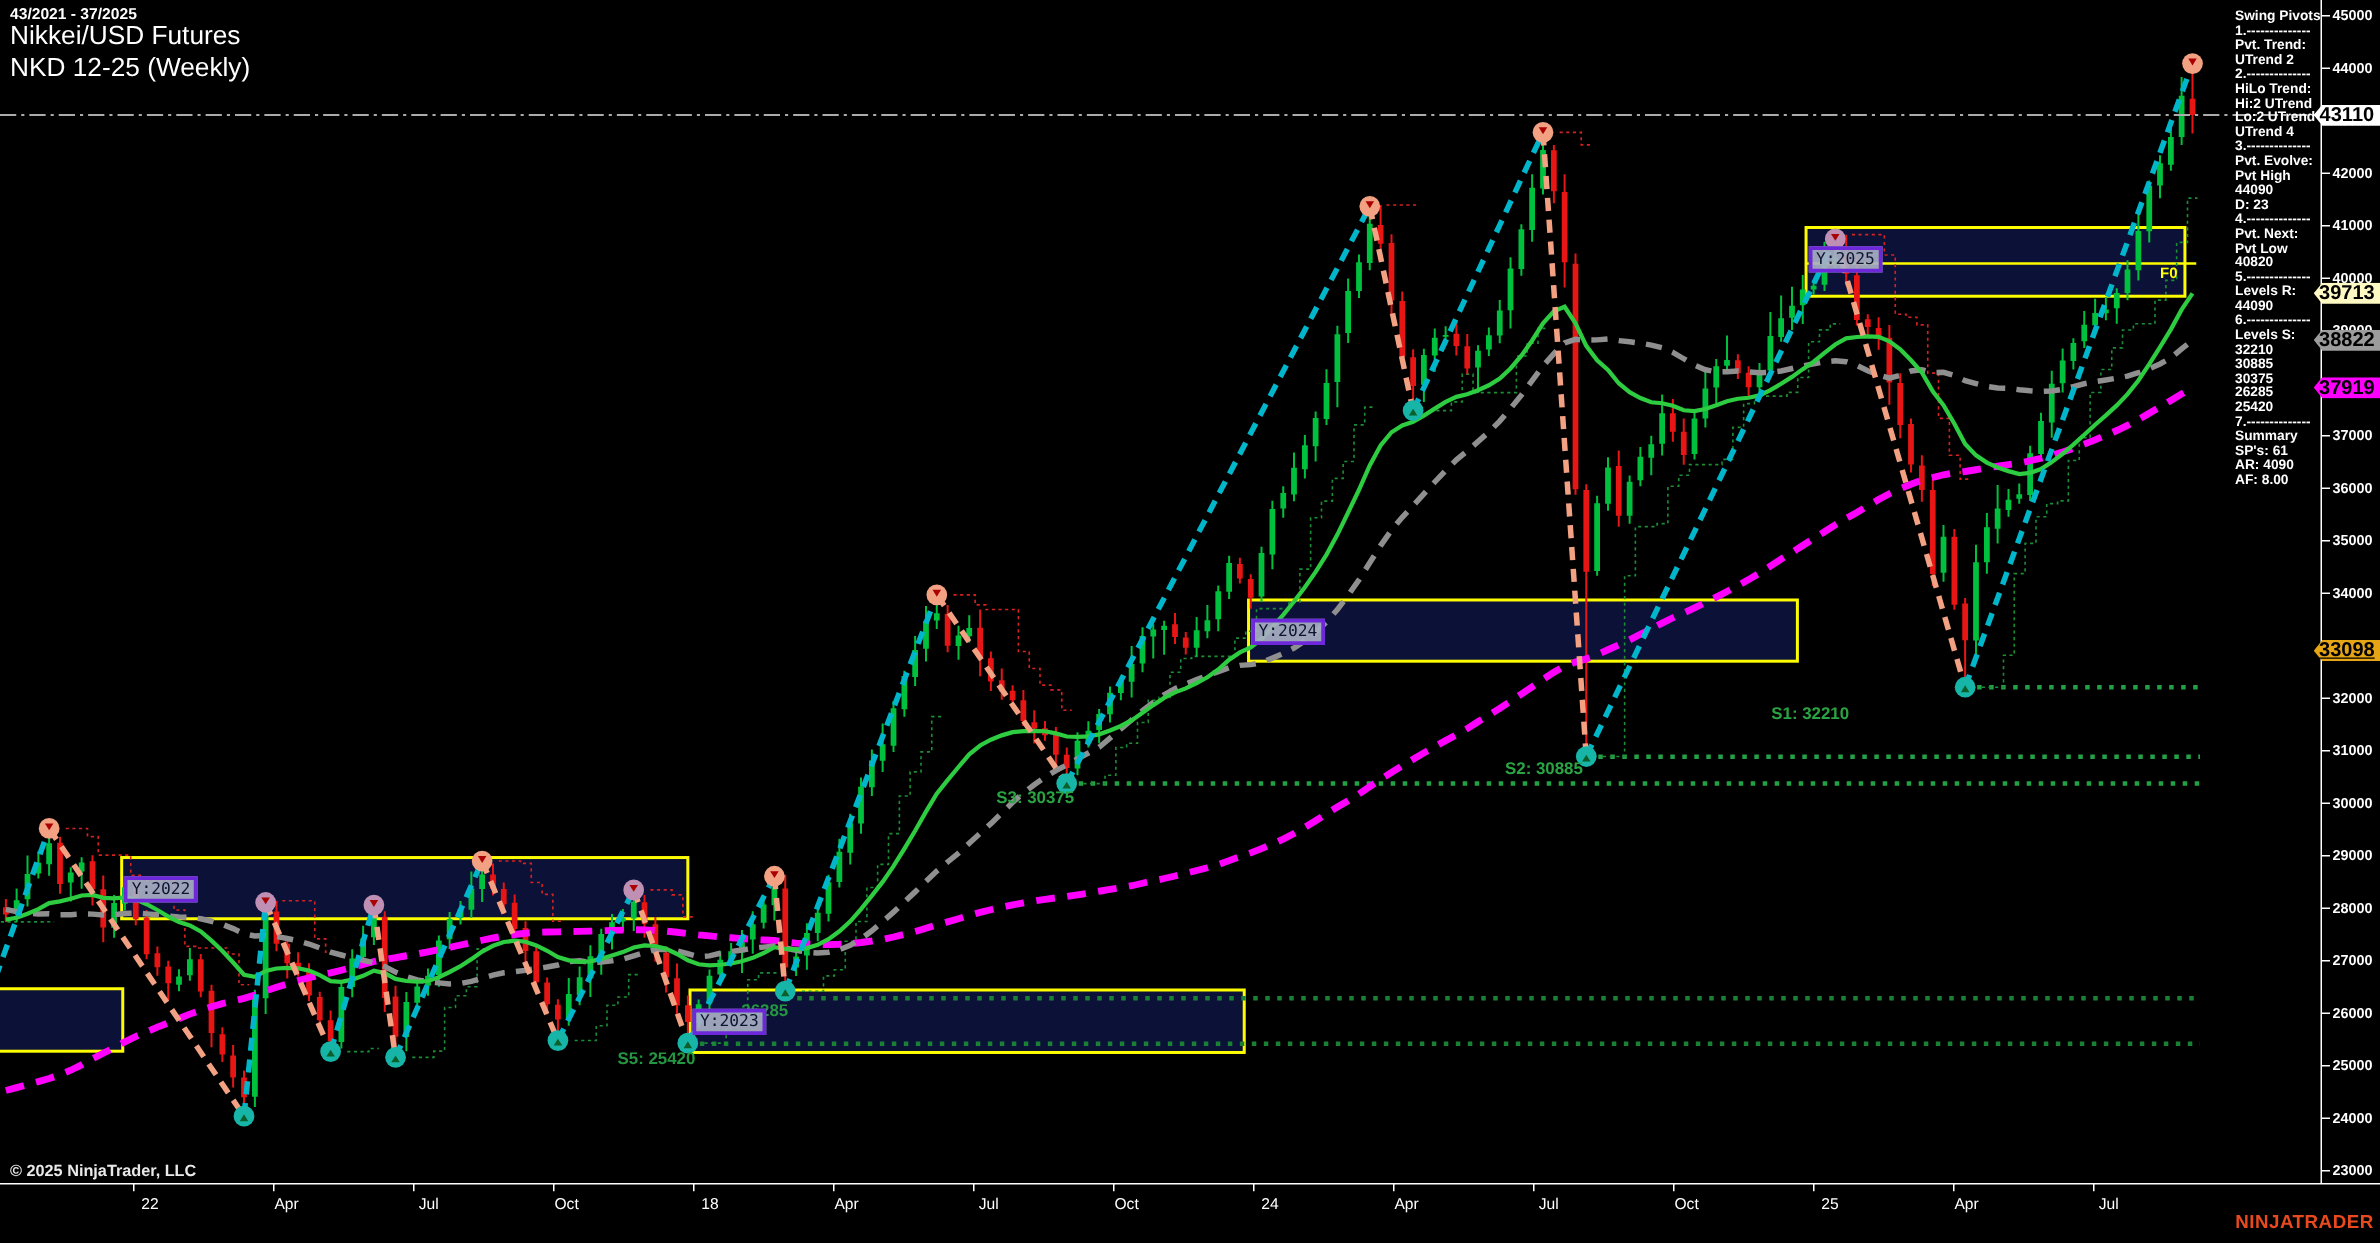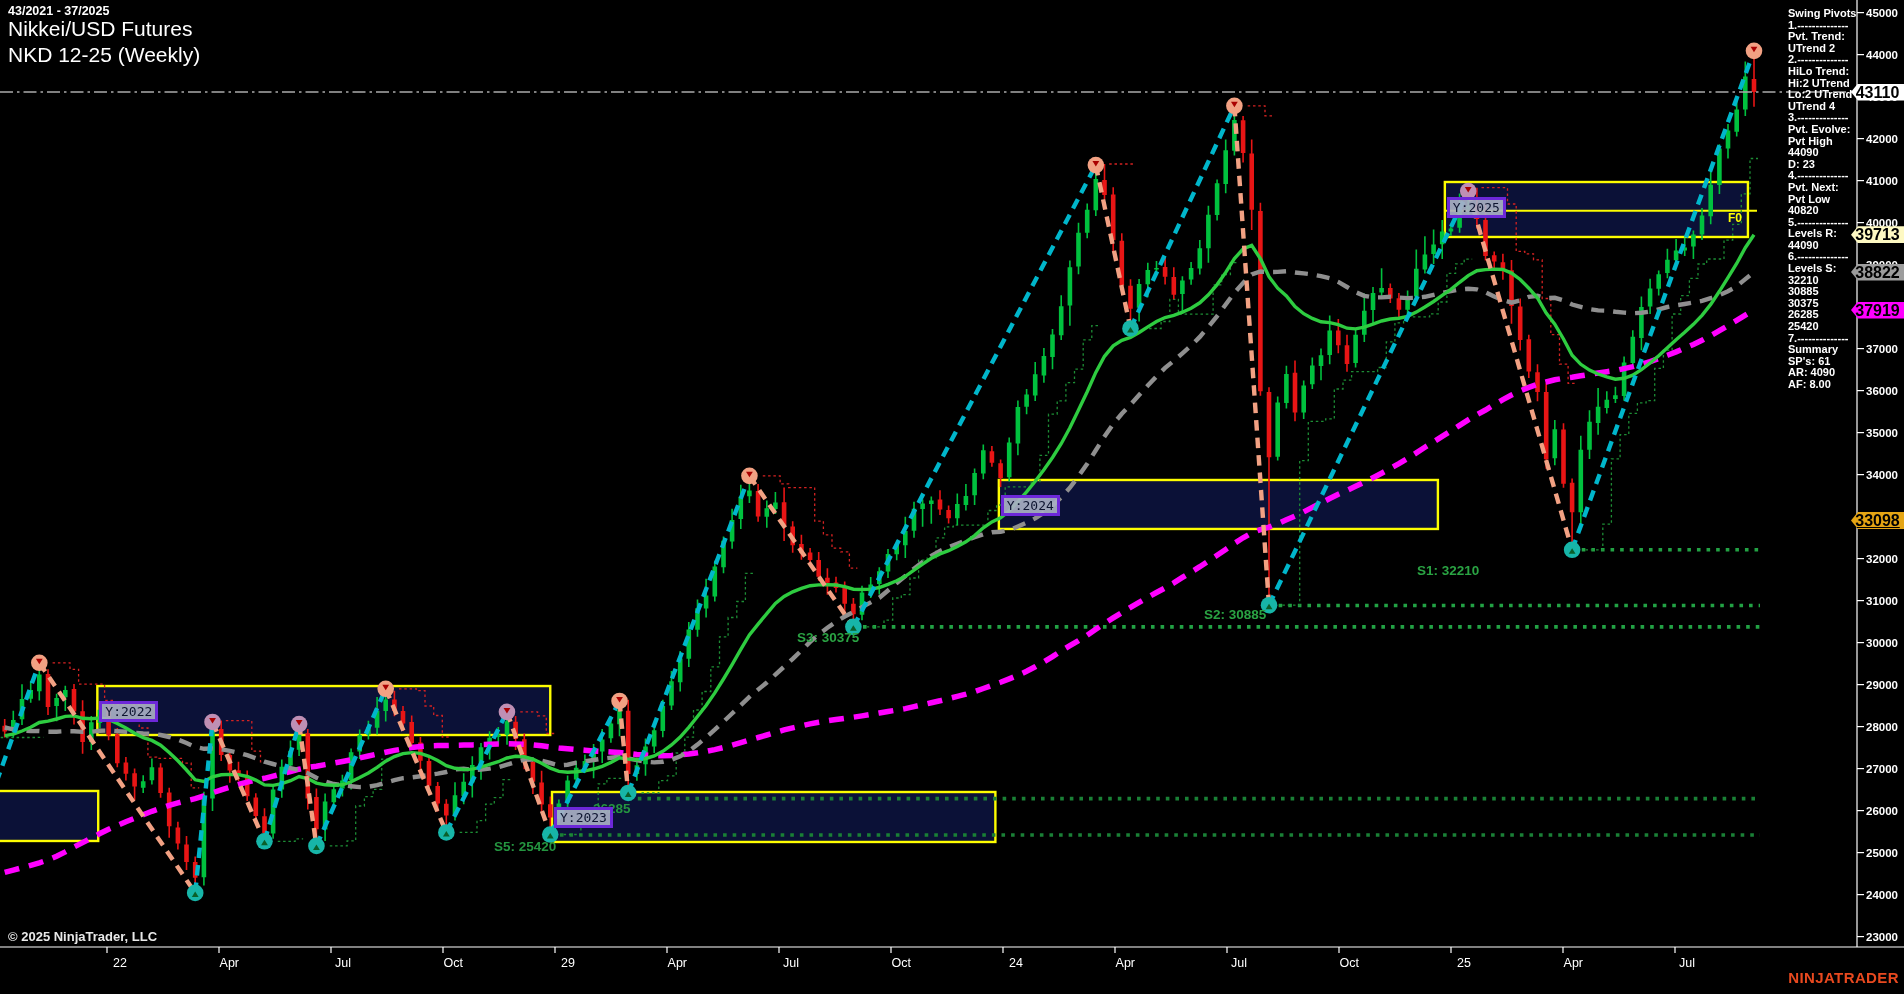--- a/index.html
+++ b/index.html
@@ -189,7 +189,7 @@
       <div class="ttick" style="left: 219px;">Apr</div>
       <div class="ttick" style="left: 331px;">Jul</div>
       <div class="ttick" style="left: 443px;">Oct</div>
-      <div class="ttick" style="left: 555px;">29</div>
+      <div class="ttick" style="left: 555px;">18</div>
       <div class="ttick" style="left: 667px;">Apr</div>
       <div class="ttick" style="left: 779px;">Jul</div>
       <div class="ttick" style="left: 891px;">Oct</div>

